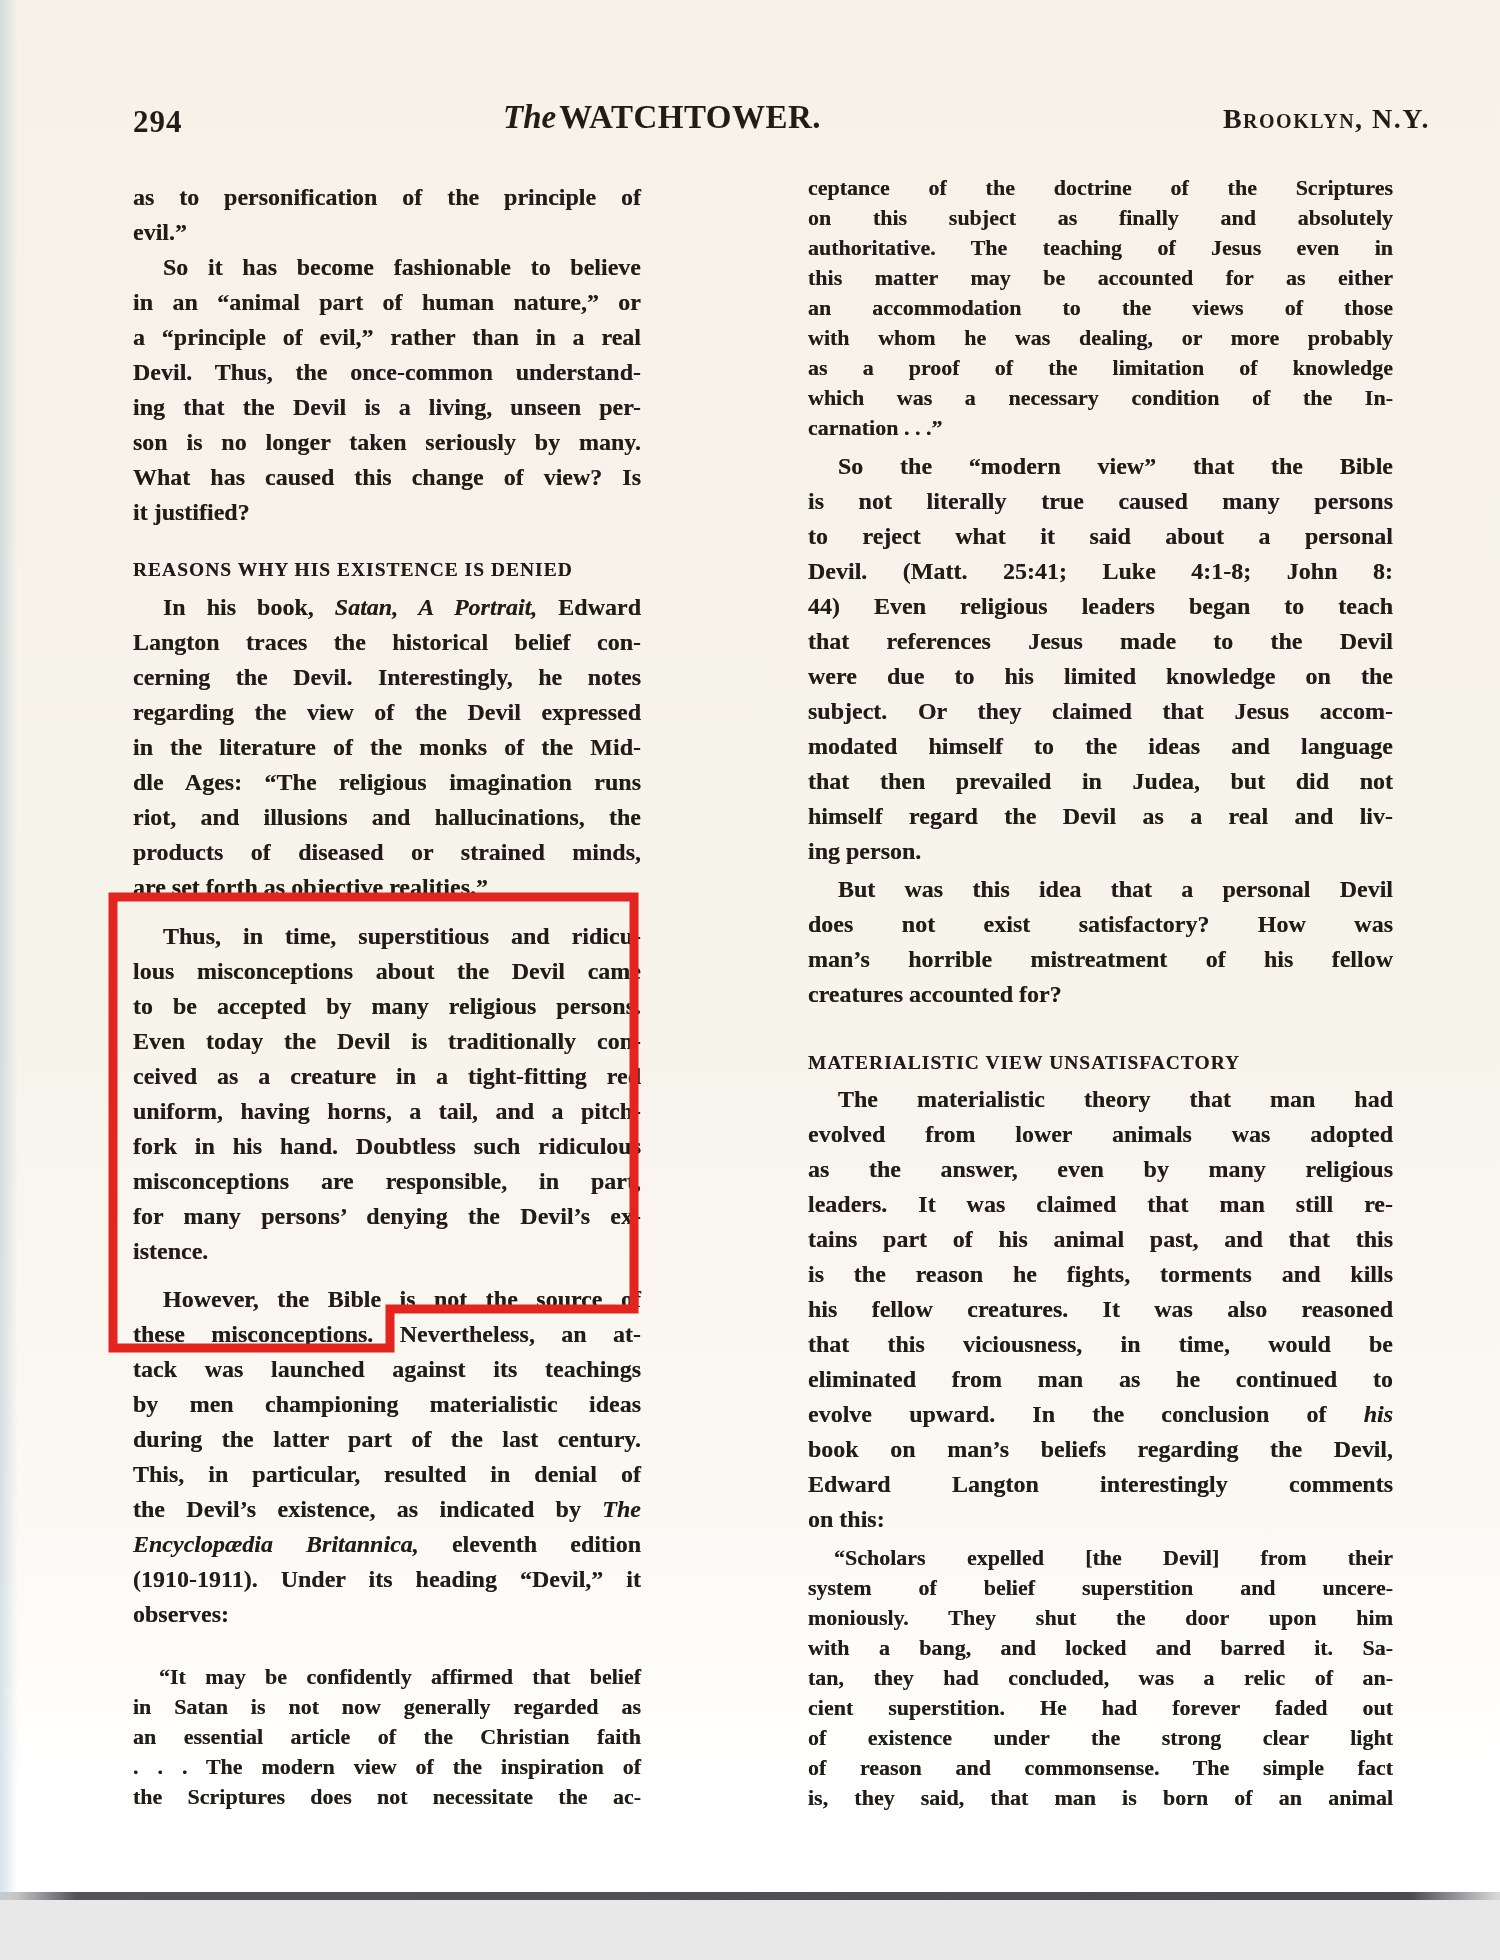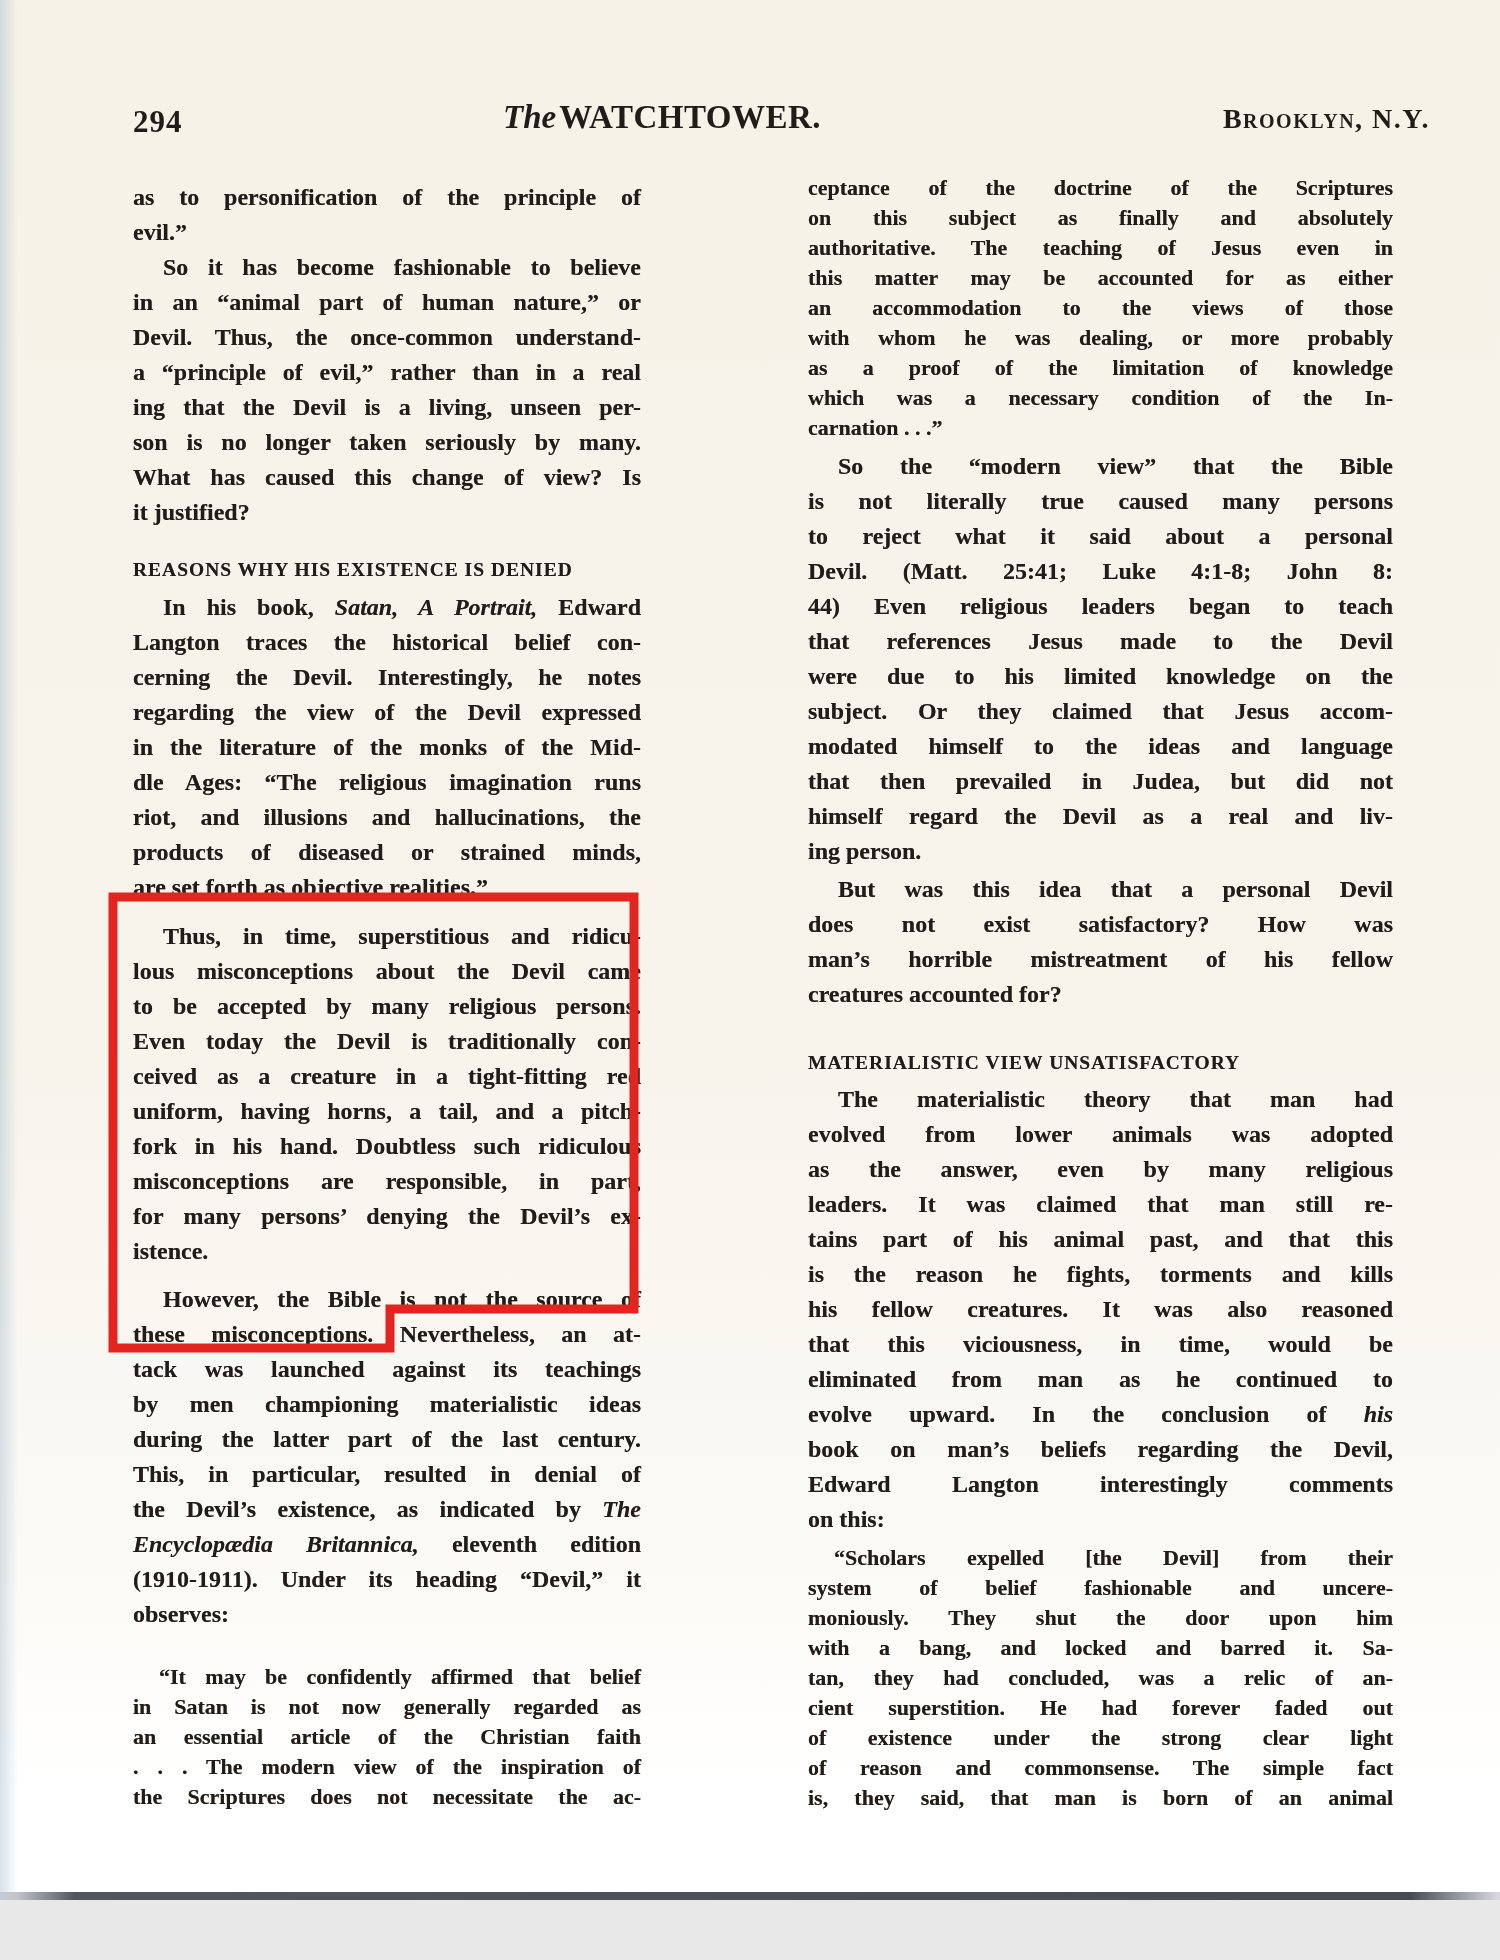--- a/index.html
+++ b/index.html
@@ -77,8 +77,8 @@
       <div class="block para" data-block="l-p2">
         <div class="ln first">So it has become fashionable to believe</div>
         <div class="ln">in an “animal part of human nature,” or</div>
+        <div class="ln">a “principle of evil,” rather than in a real</div>
         <div class="ln">Devil. Thus, the once-common understand-</div>
-        <div class="ln">a “principle of evil,” rather than in a real</div>
         <div class="ln">ing that the Devil is a living, unseen per-</div>
         <div class="ln">son is no longer taken seriously by many.</div>
         <div class="ln">What has caused this change of view? Is</div>

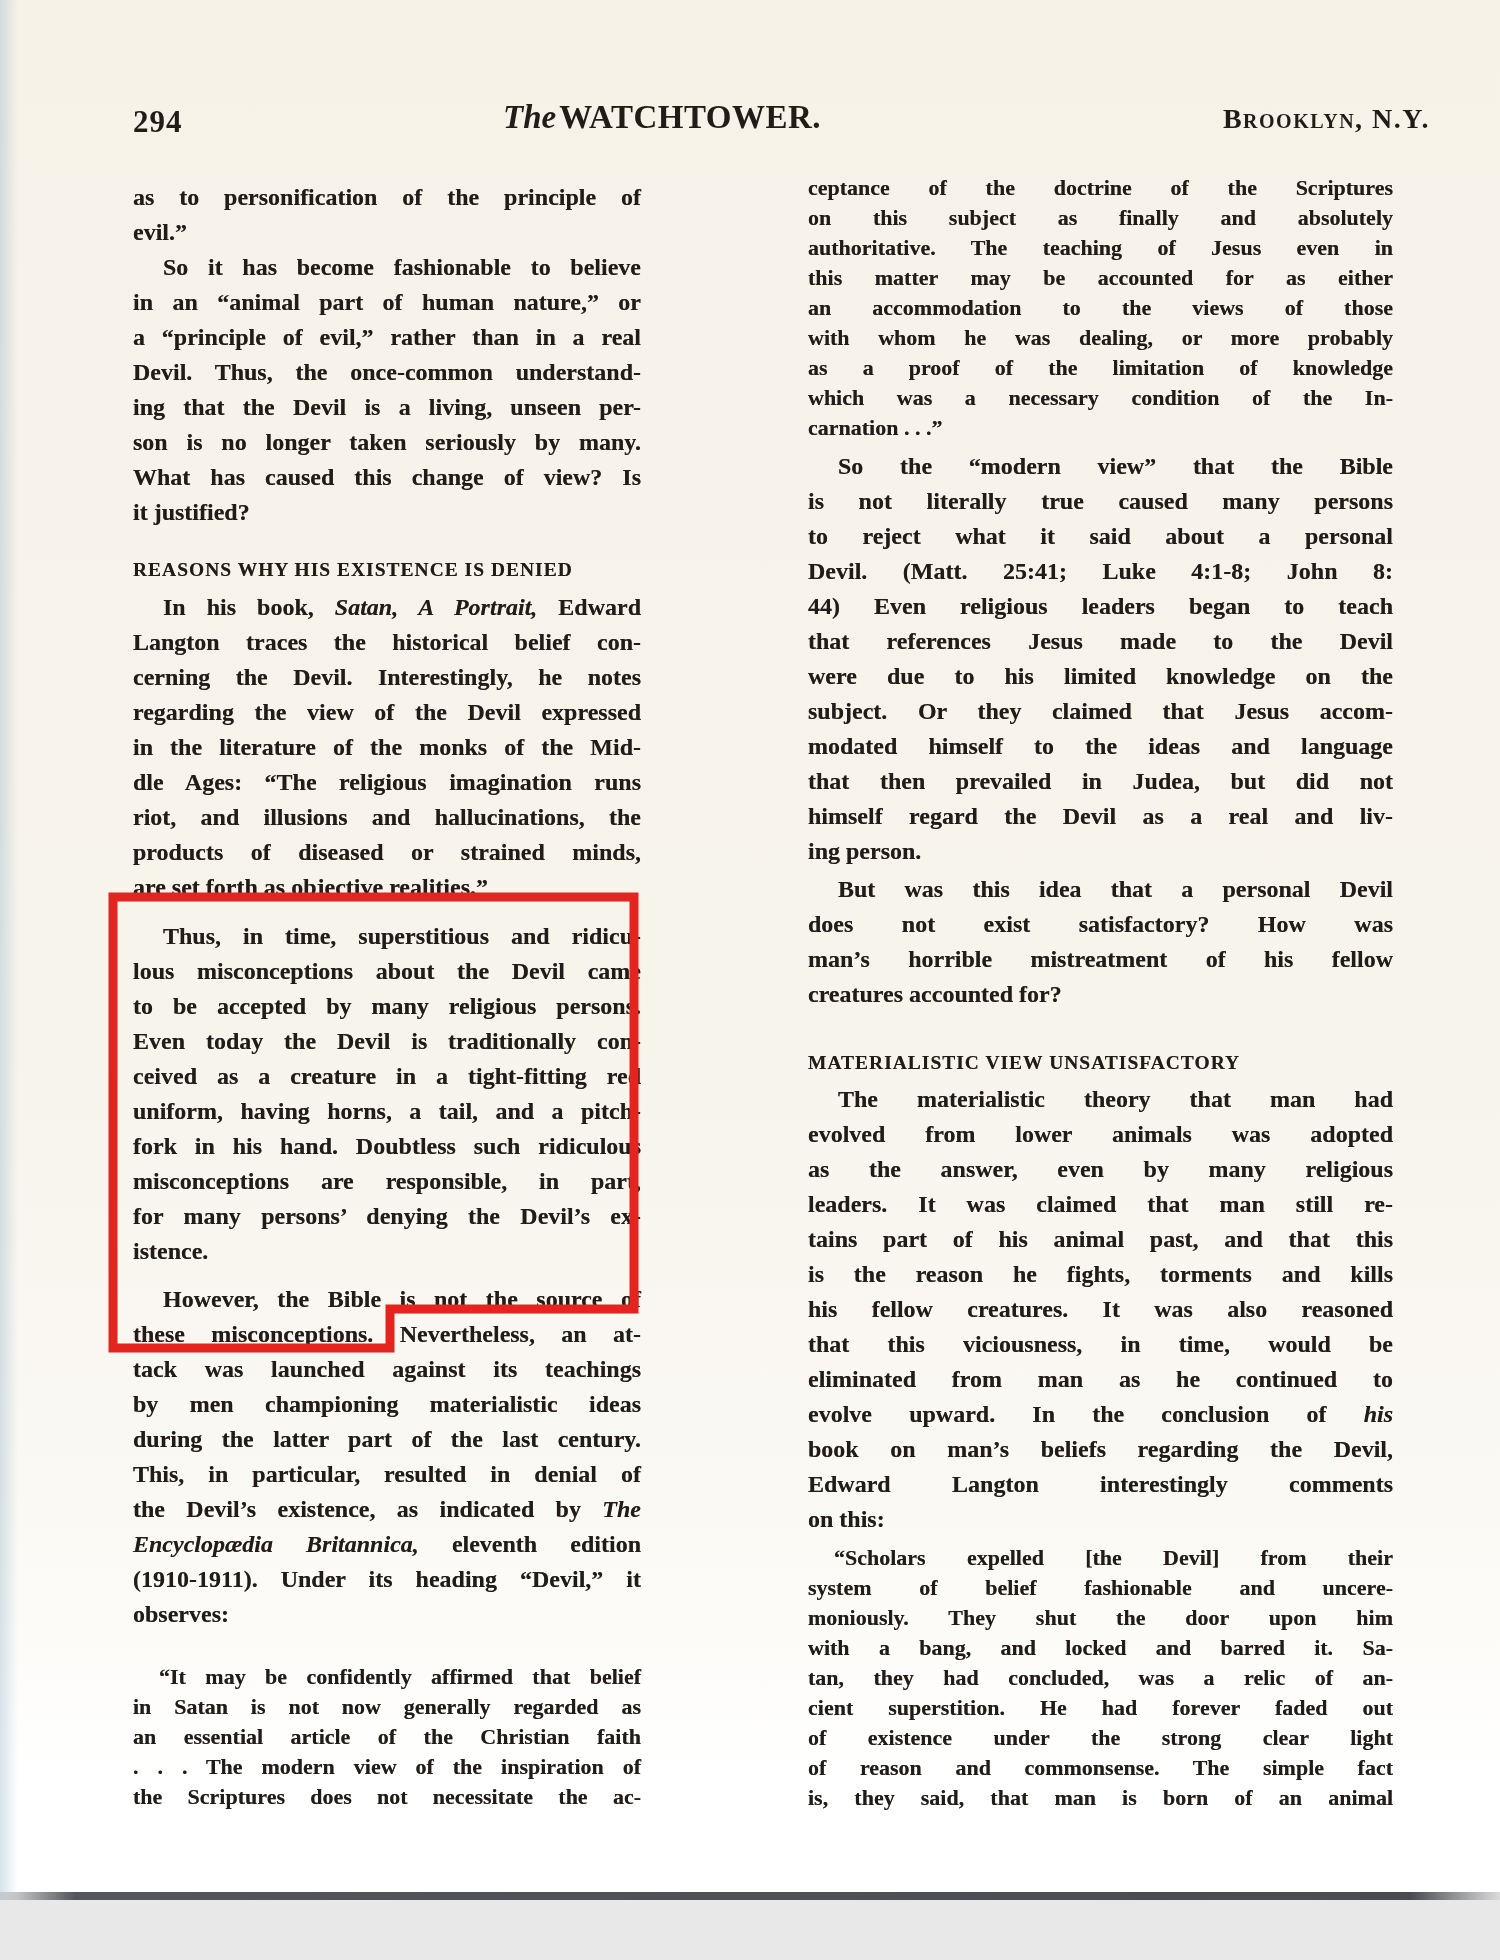--- a/index.html
+++ b/index.html
@@ -178,7 +178,7 @@
       </div>
       <div class="block quote" data-block="r-q1">
         <div class="ln first">“Scholars expelled [the Devil] from their</div>
-        <div class="ln">system of belief fashionable and uncere-</div>
+        <div class="ln">system of belief superstition and uncere-</div>
         <div class="ln">moniously. They shut the door upon him</div>
         <div class="ln">with a bang, and locked and barred it. Sa-</div>
         <div class="ln">tan, they had concluded, was a relic of an-</div>

